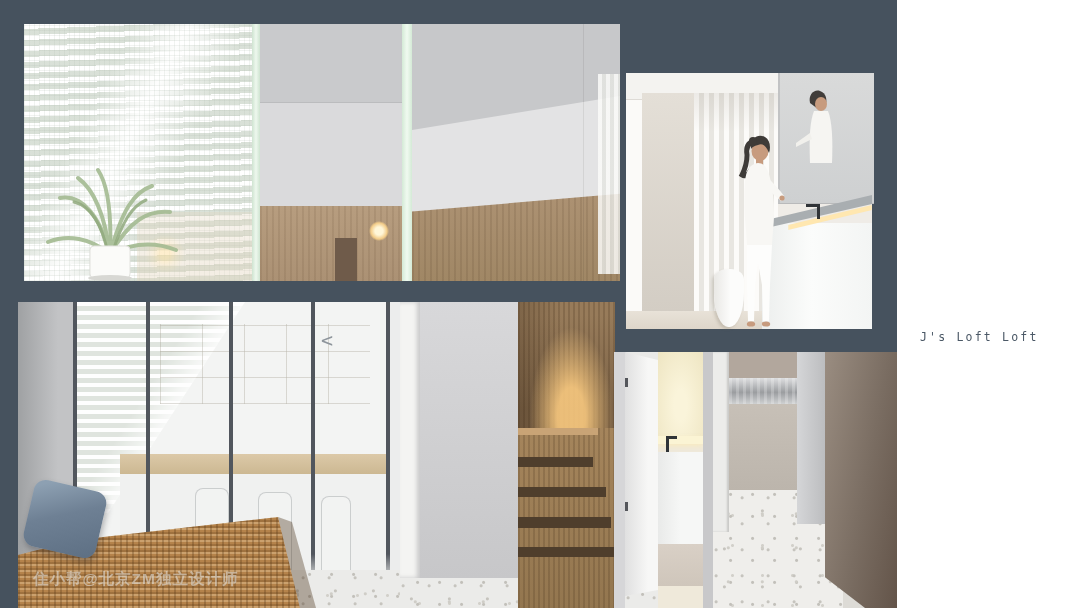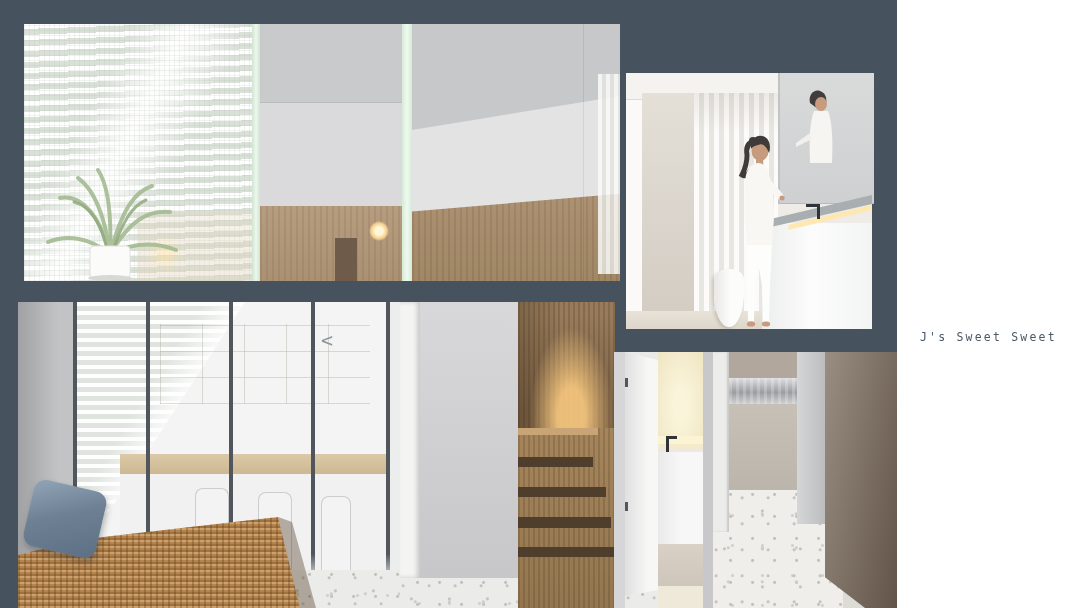--- a/index.html
+++ b/index.html
@@ -320,7 +320,7 @@
     </div>
   </div>
 
-  <div class="abs" id="title">J's Sweet Sweet</div>
+  <div class="abs" id="title">J's Loft Loft</div>
 </div>
 
 </body></html>

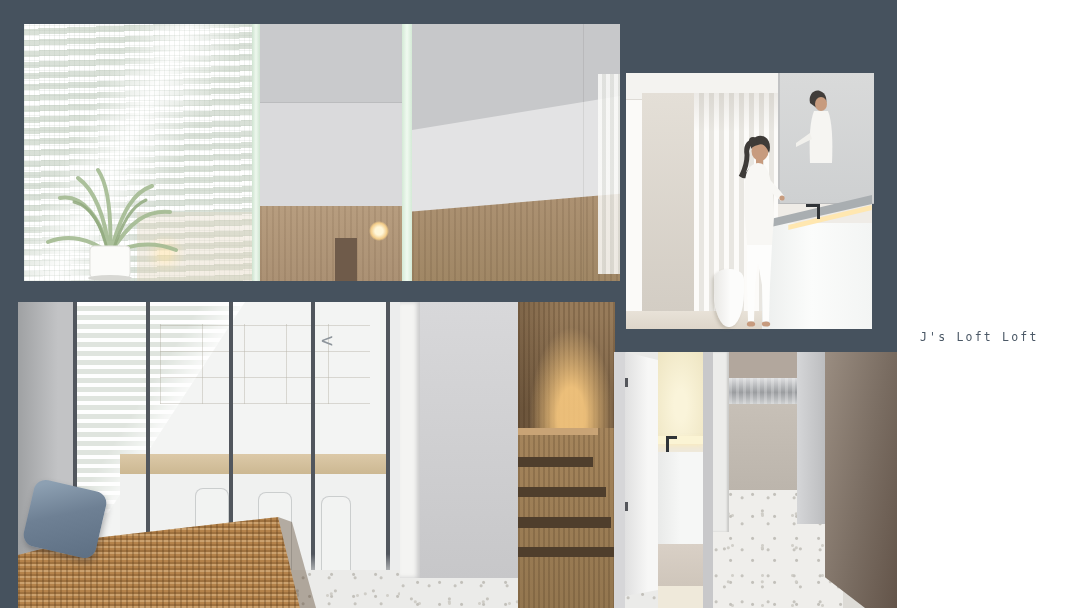--- a/index.html
+++ b/index.html
@@ -321,6 +321,7 @@
   </div>
 
   <div class="abs" id="title">J's Loft Loft</div>
+  <div class="abs" id="watermark">住小帮@北京ZM独立设计师</div>
 </div>
 
 </body></html>

